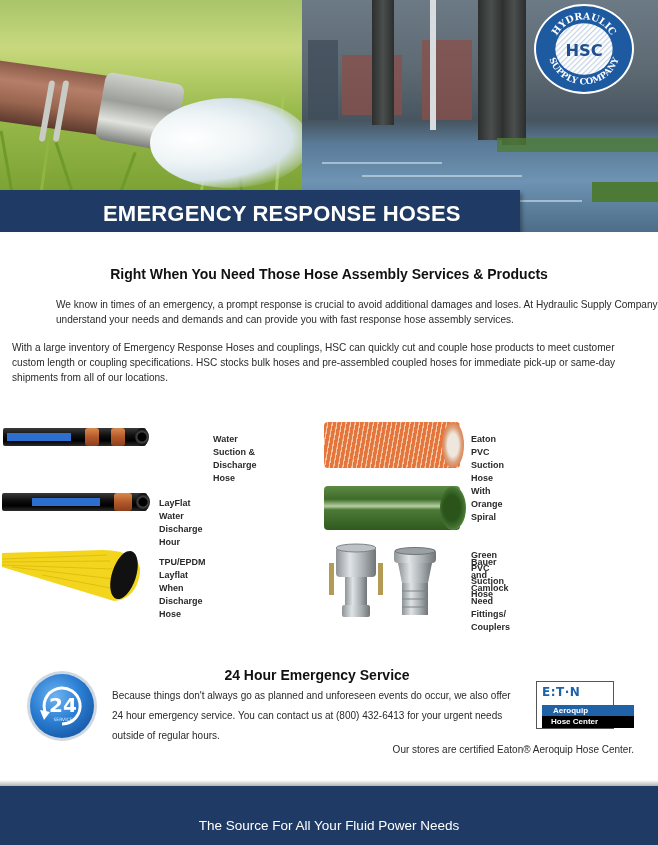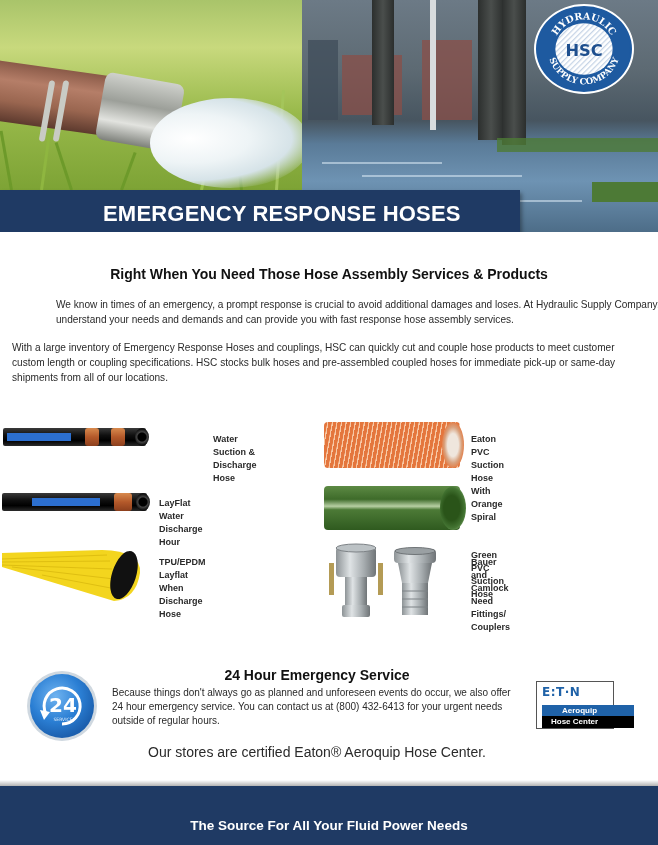--- a/index.html
+++ b/index.html
@@ -71,7 +71,7 @@
   .icon-24 { position: absolute; left: 26px; top: 670px; width: 72px; height: 72px; }
   .emer-heading { position: absolute; left: 112px; top: 667px; width: 410px; text-align: center;
     font-size: 14px; font-weight: bold; color: #111; }
-  .emer-body { position: absolute; left: 112px; top: 686px; width: 405px; font-size: 10px; line-height: 14px; color: #2a2a2a; }
+  .emer-body { position: absolute; left: 112px; top: 686px; width: 405px; font-size: 10px; line-height: 20px; color: #2a2a2a; }
   .eaton-box { position: absolute; left: 536px; top: 681px; width: 78px; height: 48px; border: 1px solid #555; background: #fff; }
   .eaton-logo { position: absolute; left: 5px; top: 3px; font-size: 12px; font-weight: bold; color: #1f62a8; letter-spacing: 0.5px; font-family: "DejaVu Sans", sans-serif; }
   .eaton-aero { position: absolute; left: 5px; top: 23px; width: 92px; height: 11px; background: #1f62a8; color: #fff; font-size: 8px; font-weight: bold; padding-left: 20px; line-height: 11px; }

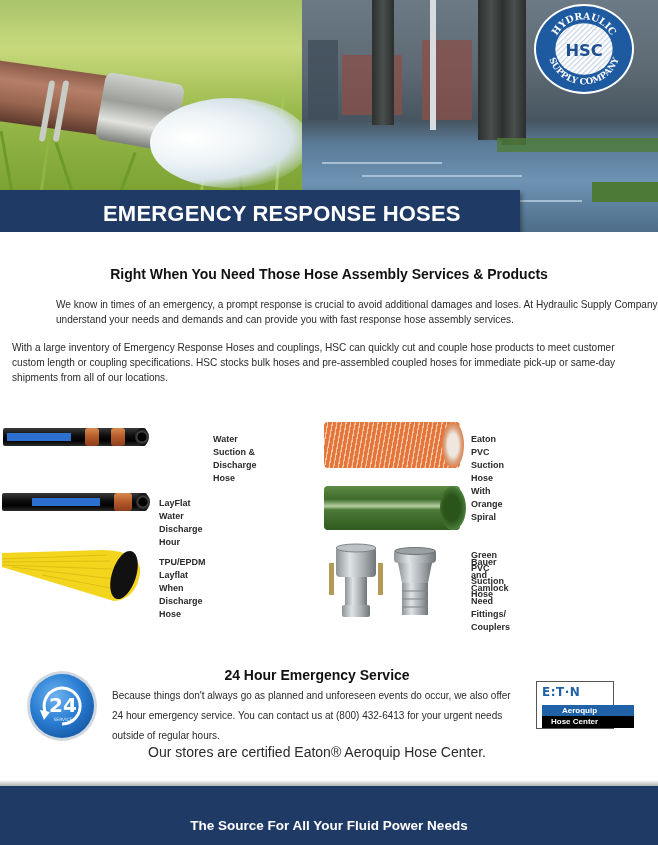--- a/index.html
+++ b/index.html
@@ -74,7 +74,7 @@
   .emer-body { position: absolute; left: 112px; top: 686px; width: 405px; font-size: 10px; line-height: 20px; color: #2a2a2a; }
   .eaton-box { position: absolute; left: 536px; top: 681px; width: 78px; height: 48px; border: 1px solid #555; background: #fff; }
   .eaton-logo { position: absolute; left: 5px; top: 3px; font-size: 12px; font-weight: bold; color: #1f62a8; letter-spacing: 0.5px; font-family: "DejaVu Sans", sans-serif; }
-  .eaton-aero { position: absolute; left: 5px; top: 23px; width: 92px; height: 11px; background: #1f62a8; color: #fff; font-size: 8px; font-weight: bold; padding-left: 20px; line-height: 11px; }
+  .eaton-aero { position: absolute; left: 5px; top: 23px; width: 92px; height: 11px; background: #1f62a8; color: #fff; font-size: 8px; font-weight: bold; padding-left: 11px; line-height: 11px; }
   .eaton-hose { position: absolute; left: 5px; top: 34px; width: 92px; height: 12px; background: #000; color: #fff; font-size: 8px; font-weight: bold; padding-left: 9px; line-height: 12px; }
   .certified { position: absolute; left: 0; top: 744px; width: 634px; text-align: center; font-size: 14px; color: #2a2a2a; }
 

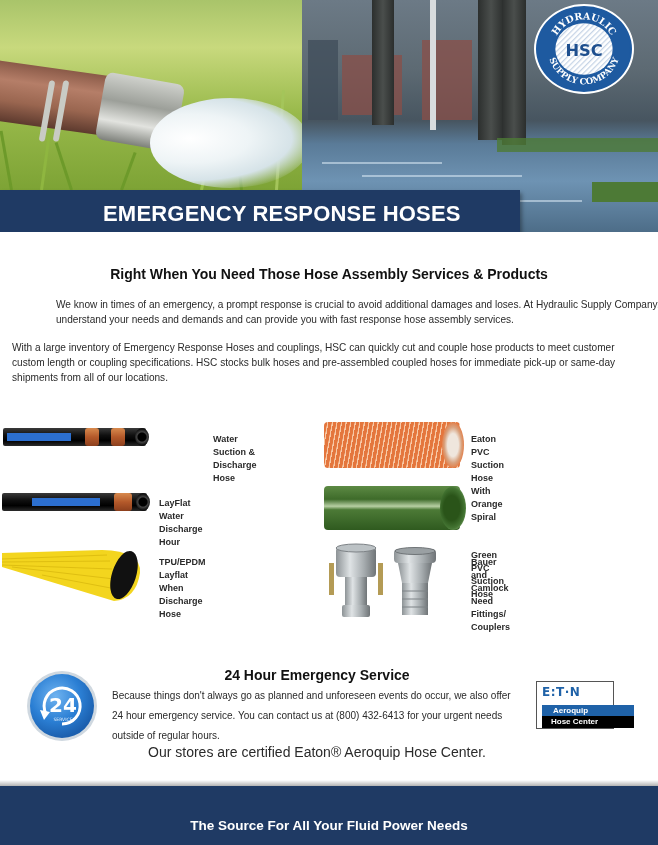--- a/index.html
+++ b/index.html
@@ -76,7 +76,7 @@
   .eaton-logo { position: absolute; left: 5px; top: 3px; font-size: 12px; font-weight: bold; color: #1f62a8; letter-spacing: 0.5px; font-family: "DejaVu Sans", sans-serif; }
   .eaton-aero { position: absolute; left: 5px; top: 23px; width: 92px; height: 11px; background: #1f62a8; color: #fff; font-size: 8px; font-weight: bold; padding-left: 11px; line-height: 11px; }
   .eaton-hose { position: absolute; left: 5px; top: 34px; width: 92px; height: 12px; background: #000; color: #fff; font-size: 8px; font-weight: bold; padding-left: 9px; line-height: 12px; }
-  .certified { position: absolute; left: 0; top: 744px; width: 634px; text-align: center; font-size: 14px; color: #2a2a2a; }
+  .certified { position: absolute; left: 0; top: 744px; width: 634px; text-align: right; font-size: 10px; color: #2a2a2a; }
 
   
   .footer-shadow { position: absolute; left: 0; top: 780px; width: 658px; height: 6px;

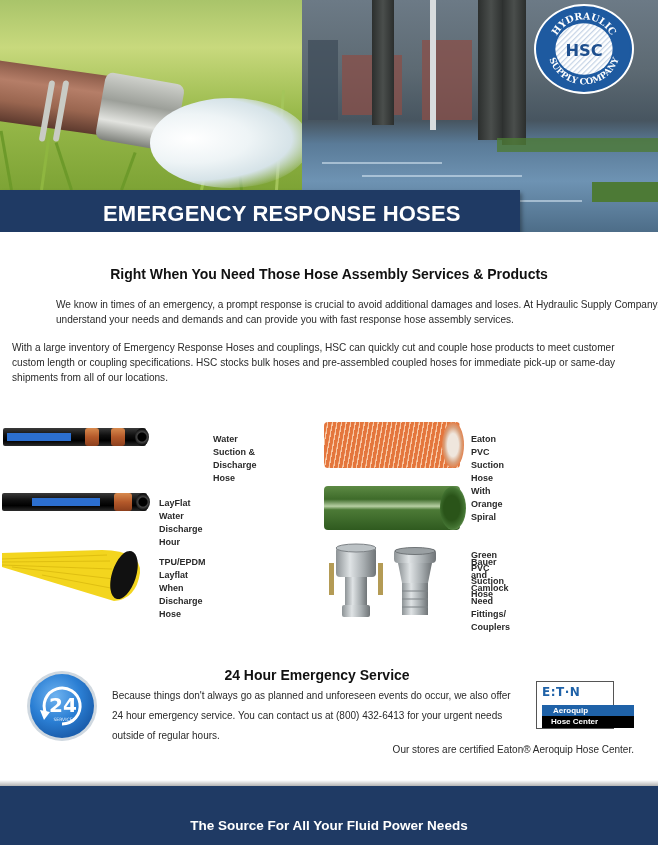--- a/index.html
+++ b/index.html
@@ -84,7 +84,7 @@
   .footer { position: absolute; left: 0; top: 786px; width: 658px; height: 59px; background: #1f3a64; color: #fff; text-align: center; }
   .footer-line1 { position: absolute; left: 0; top: 11px; width: 658px; font-size: 13.5px; font-weight: bold; }
   .footer-line1 .sep { margin: 0 12px; }
-  .footer-line2 { position: absolute; left: 0; top: 32px; width: 658px; font-size: 13.5px; font-weight: bold; }
+  .footer-line2 { position: absolute; left: 0; top: 32px; width: 658px; font-size: 13.5px; font-weight: normal; }
 </style>
 </head>
 <body>

